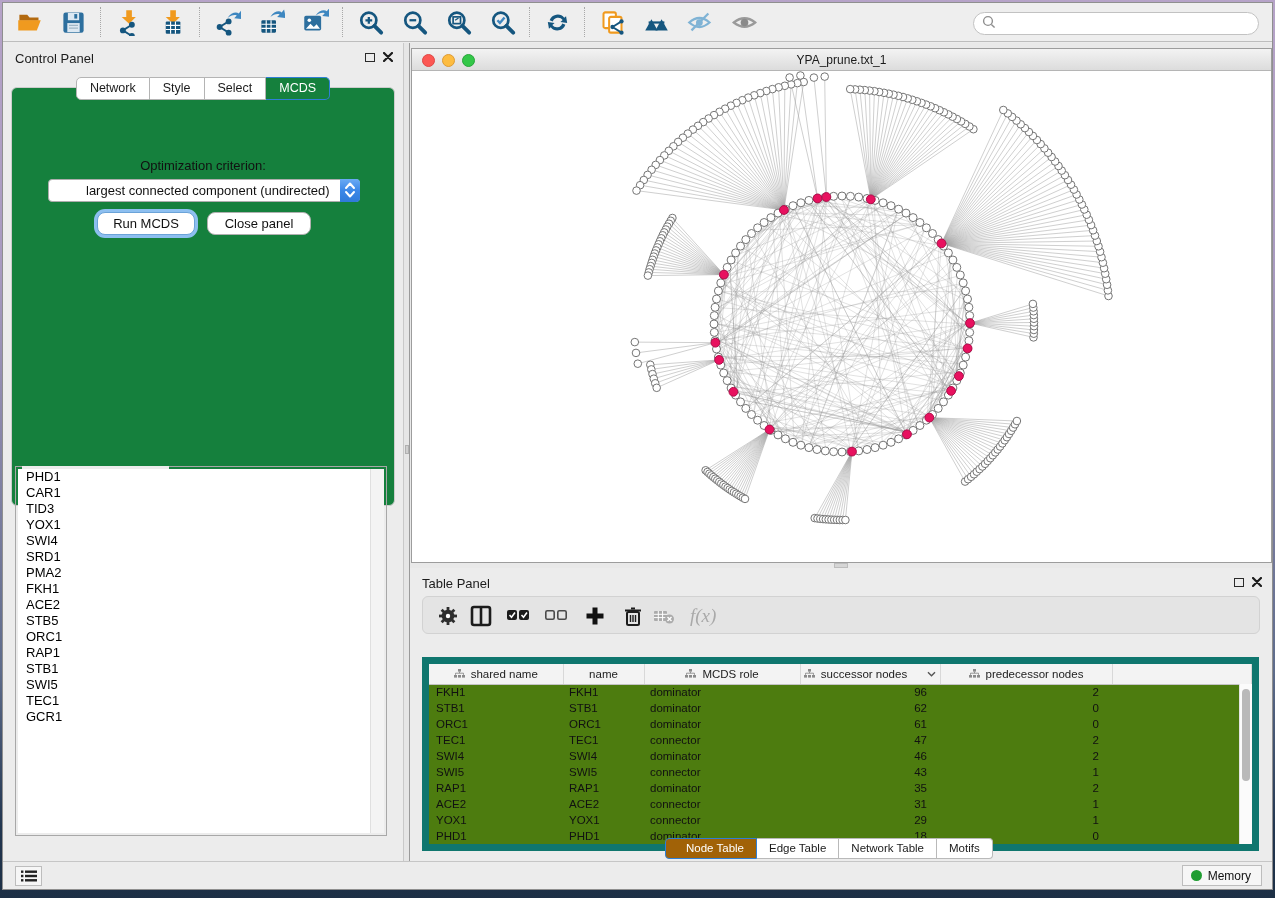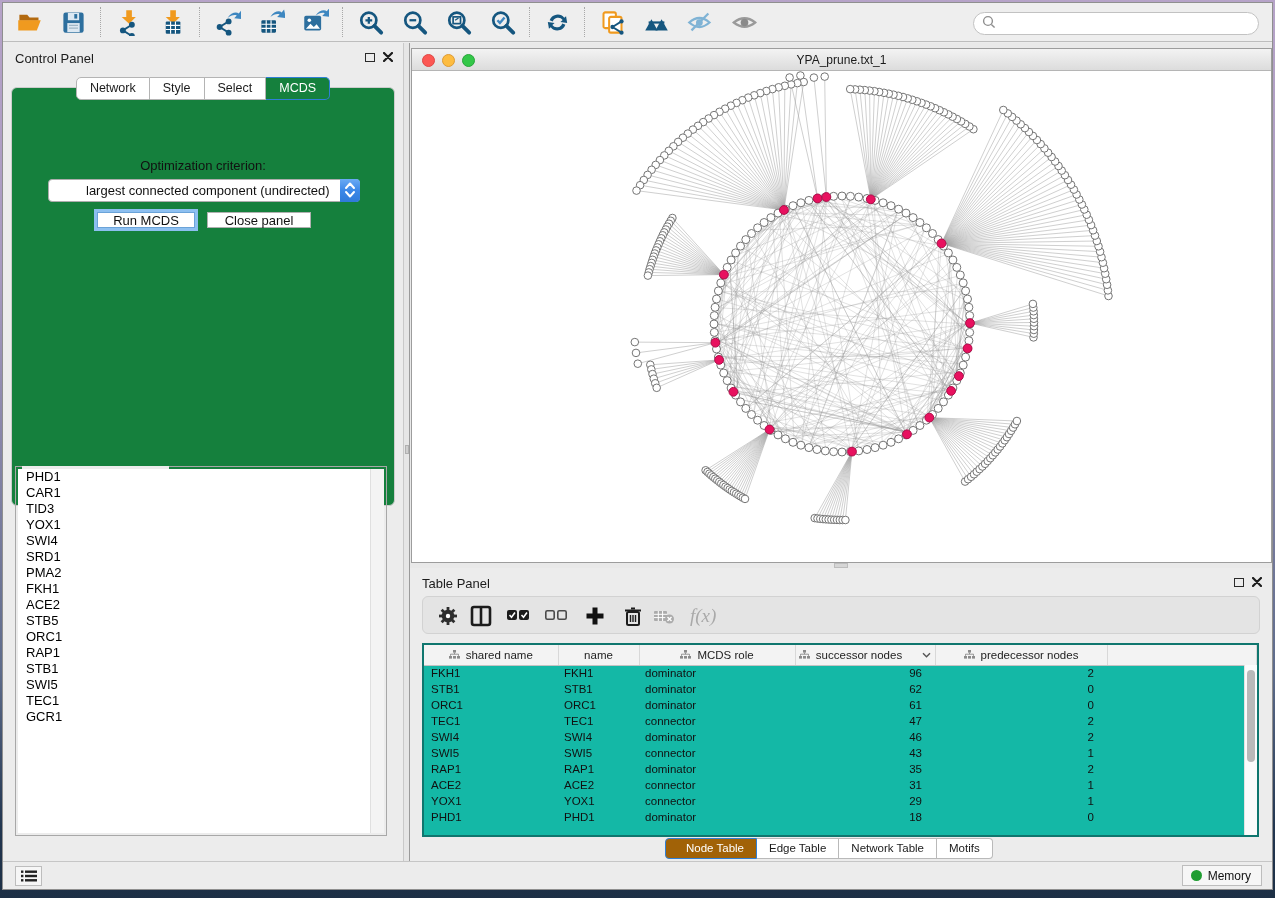--- a/index.html
+++ b/index.html
@@ -45,7 +45,7 @@
   .combo-step { width:20px; height:23px; margin:-1px -1px -1px 0; border-radius:0 4px 4px 0;
                 background:linear-gradient(180deg,#6aaaf4 0%,#3c88e8 50%,#2f7ad9 100%); position:relative; }
   .combo-step svg { position:absolute; left:4px; top:3px; width:12px; height:16px; }
-  .btn { position:absolute; height:16px; background:#ffffff; border:1px solid #b0b0b0; border-radius:0;
+  .btn { position:absolute; height:23px; background:#ffffff; border:1px solid #b0b0b0; border-radius:8px;
          font-size:13px; color:#111; display:flex; align-items:center; justify-content:center; }
   .btn.focus { box-shadow:0 0 0 3px #8dbff0; border-color:#6ba3d8; }
 

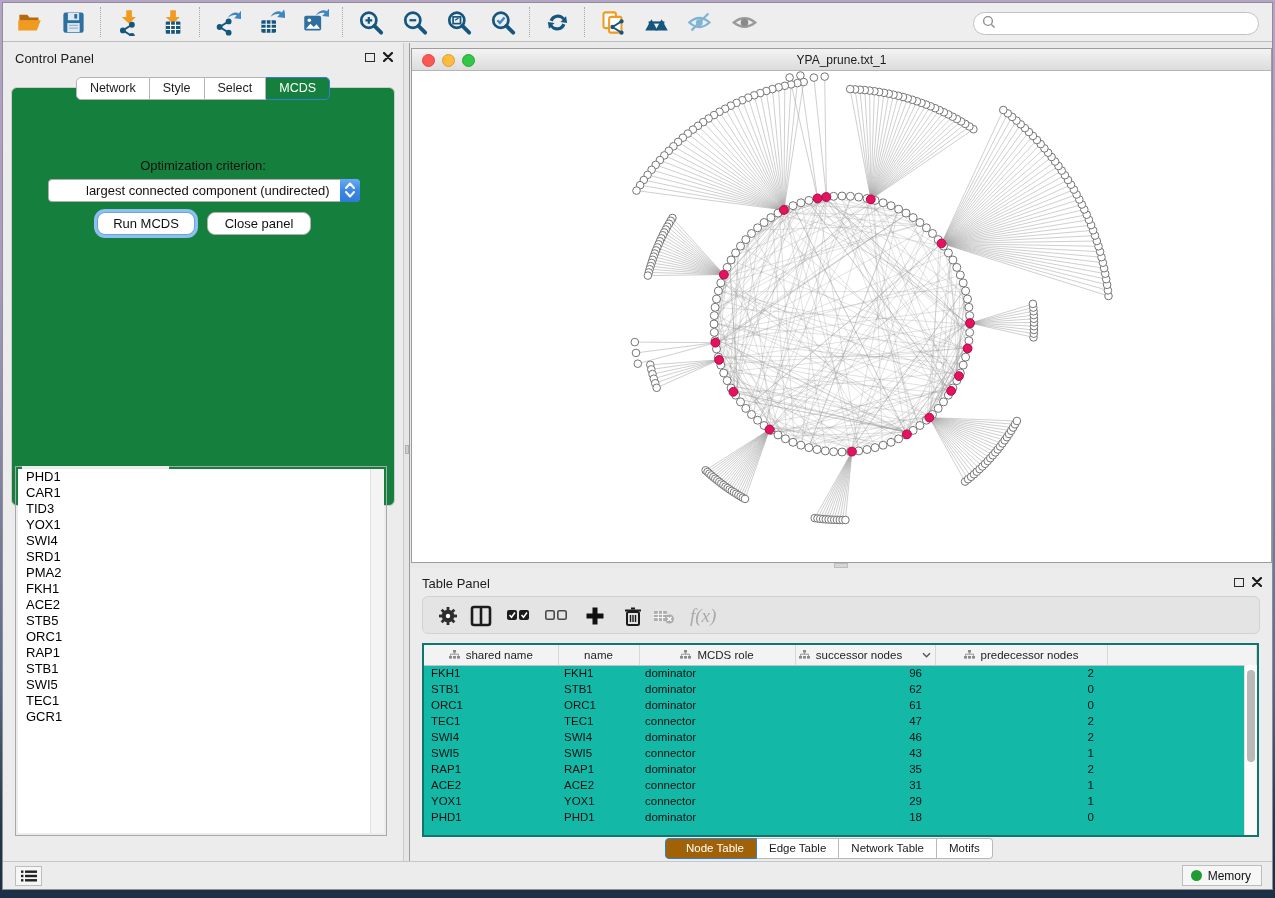--- a/index.html
+++ b/index.html
@@ -78,7 +78,7 @@
   .tp-toolbar { position:absolute; left:12px; right:12px; top:28px; height:38px; background:#e4e4e4;
                 border:1px solid #d2d2d2; border-radius:6px; display:flex; align-items:center; }
   .tp-icon { height:30px; display:flex; align-items:center; justify-content:center; }
-  .table-wrap { position:absolute; left:12px; right:13px; top:75px; height:194px; background:#14b8a6; border:2px solid #0f766e; }
+  .table-wrap { position:absolute; left:12px; right:13px; top:89px; height:194px; background:#4d7c0f; border:7px solid #0f766e; }
   table.node-table { border-collapse:collapse; table-layout:fixed; width:100%; }
   .node-table th { height:20px; background:#f3f3f3; border-right:1px solid #d8d8d8; border-bottom:1px solid #c3c3c3;
                    font-weight:normal; font-size:11.5px; color:#222; position:relative; }

